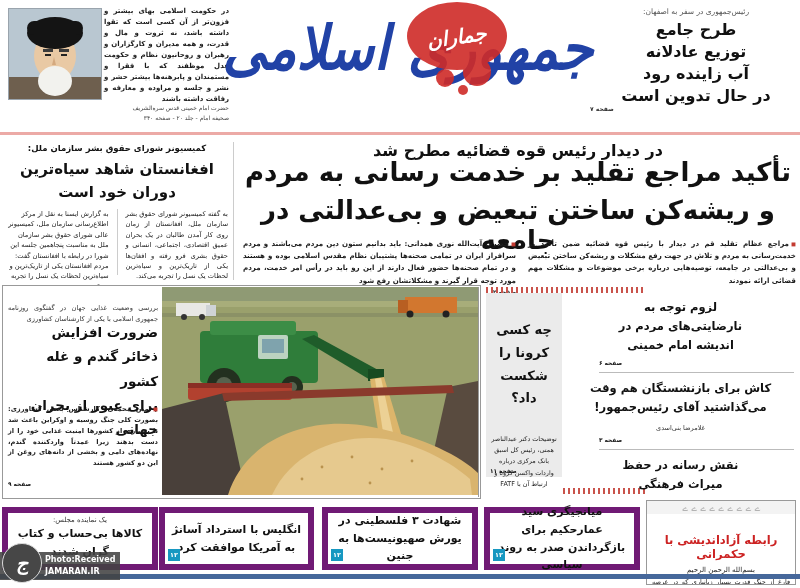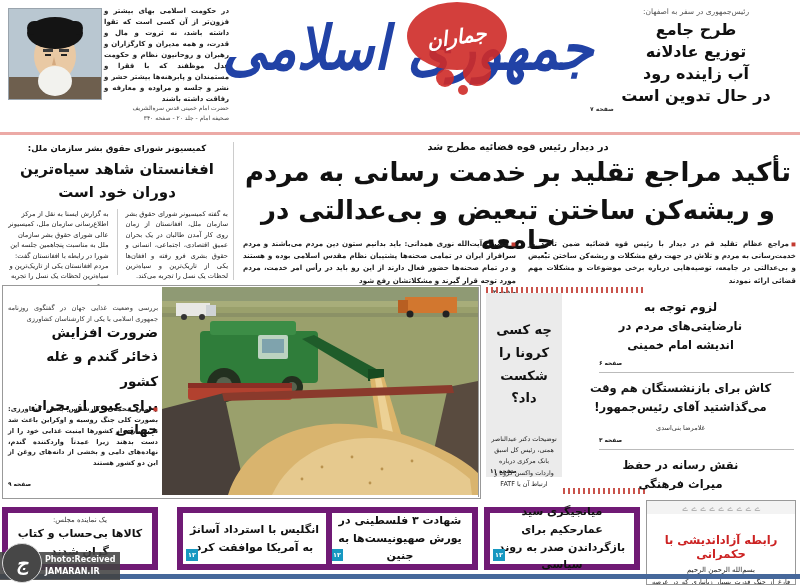--- a/index.html
+++ b/index.html
@@ -30,7 +30,7 @@
   .vrule-lead{left:233px;top:142px;height:138px;width:1px;background:#ccc;}
 
   
-  .lead-kicker{left:240px;top:141px;width:556px;font-size:10px;font-weight:bold;text-align:center;}
+  .lead-kicker{left:240px;top:141px;width:556px;font-size:16px;font-weight:bold;text-align:center;}
   .lead-h1{left:240px;top:157px;width:556px;font-size:26px;font-weight:bold;text-align:center;letter-spacing:-.5px;}
   .lead-h2{left:240px;top:195px;width:556px;font-size:26px;font-weight:bold;text-align:center;letter-spacing:-.5px;}
   .lead-bullets{left:243px;top:238px;width:553px;display:flex;gap:12px;}

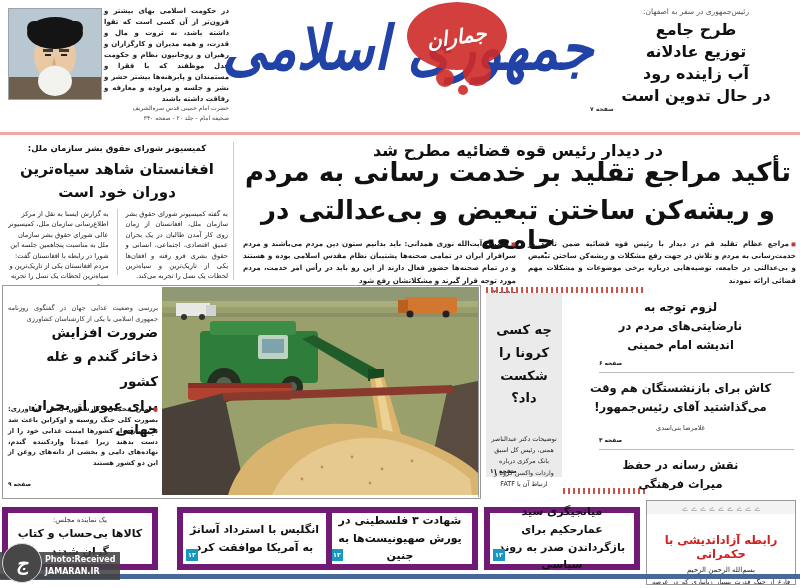--- a/index.html
+++ b/index.html
@@ -80,7 +80,7 @@
   .badge{position:absolute;left:3px;bottom:3px;width:12px;height:12px;background:#1798c1;color:#fff;
          font-size:6.5px;line-height:12px;text-align:center;font-weight:bold;}
   .b-goods{left:2px;width:156px;}
-  .b-assange{left:177px;width:155px;}
+  .b-assange{left:159px;width:155px;}
   .b-jenin{left:322px;width:156px;}
   .b-hakim{left:484px;width:156px;}
 

